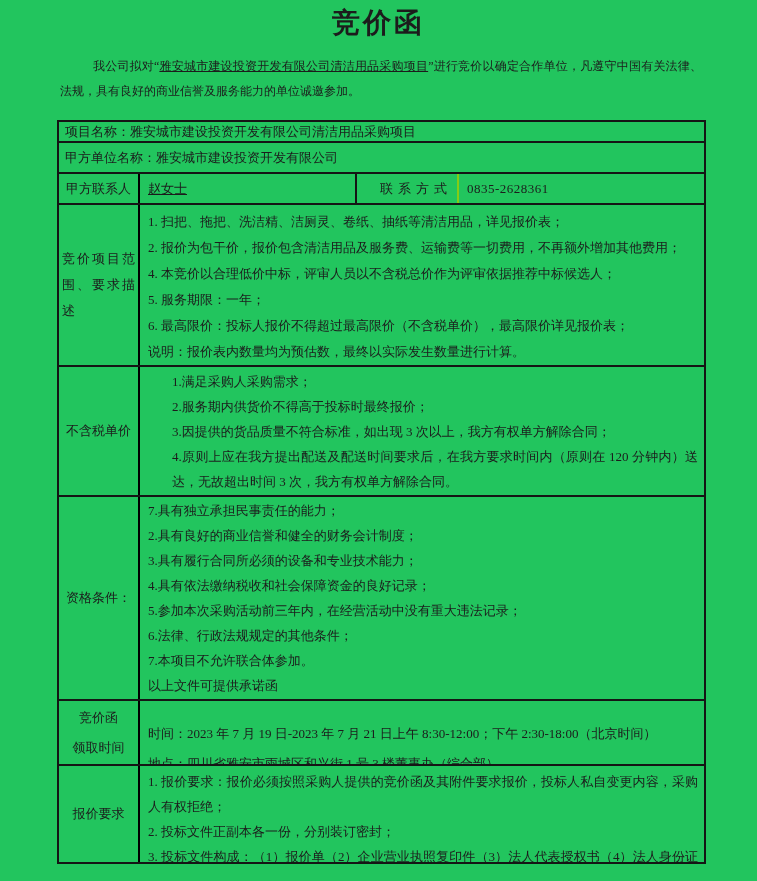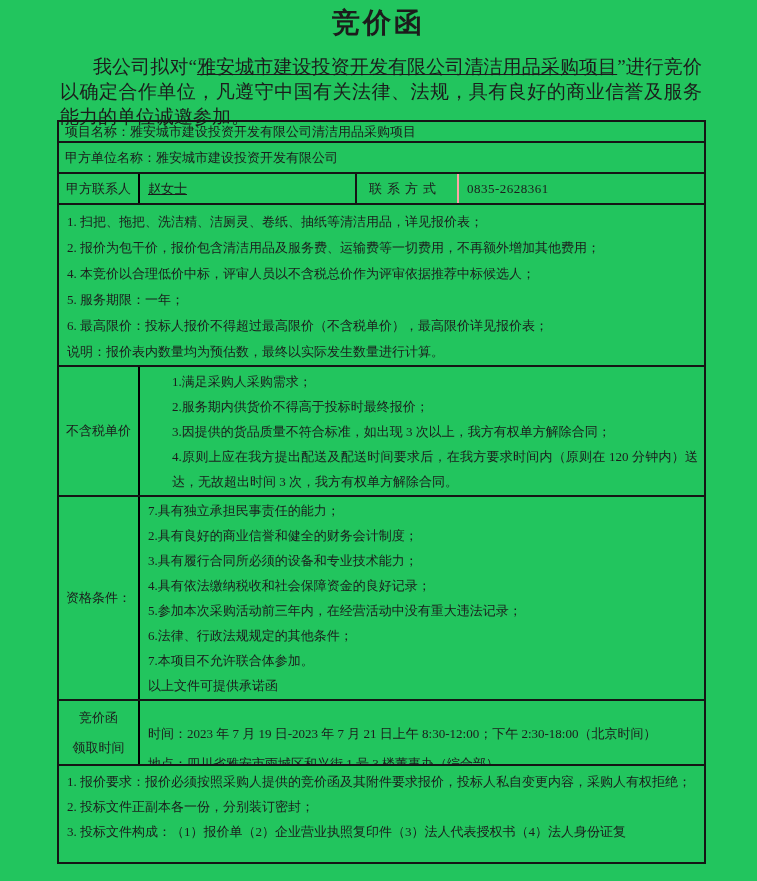--- a/index.html
+++ b/index.html
@@ -14,7 +14,7 @@
   }
   .intro{
     position:absolute;top:54px;left:60px;width:642px;
-    font-size:19px;line-height:25.2px;text-align:justify;text-indent:33px;
+    font-size:12px;line-height:25.2px;text-align:justify;text-indent:33px;
   }
   .intro .uline{text-decoration:underline;}
   .btable{

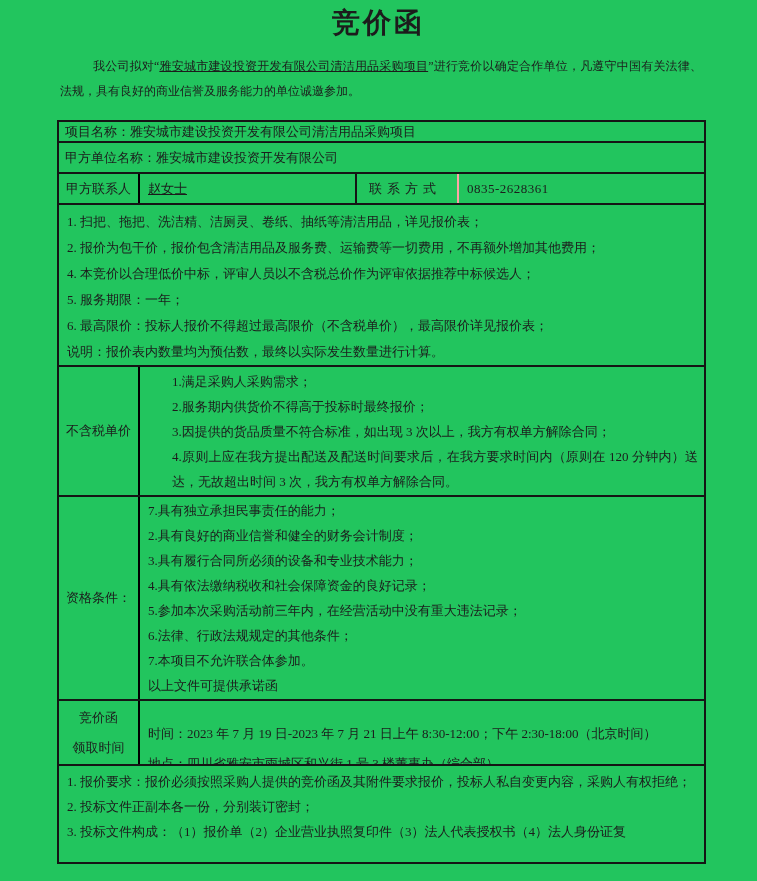--- a/index.html
+++ b/index.html
@@ -34,7 +34,7 @@
   .cell-content{flex:1;padding:0 6px 0 8px;text-align:justify;overflow:hidden;}
   .full-cell{flex:1;display:flex;align-items:center;padding:0 0 0 6px;}
   .c-contact-name{width:217px;flex:0 0 217px;border-right:2px solid #151515;display:flex;align-items:center;padding-left:8px;text-decoration:underline;}
-  .c-contact-label{width:102px;flex:0 0 102px;border-right:2px solid #fca5a5;display:flex;align-items:center;padding-left:12px;letter-spacing:5px;}
+  .c-contact-label{width:102px;flex:0 0 102px;border-right:2px solid #84cc16;display:flex;align-items:center;padding-left:23px;letter-spacing:5px;}
   .c-contact-phone{flex:1;display:flex;align-items:center;padding-left:8px;letter-spacing:.5px;}
   .line{margin:0;}
   .r1{height:19px;}

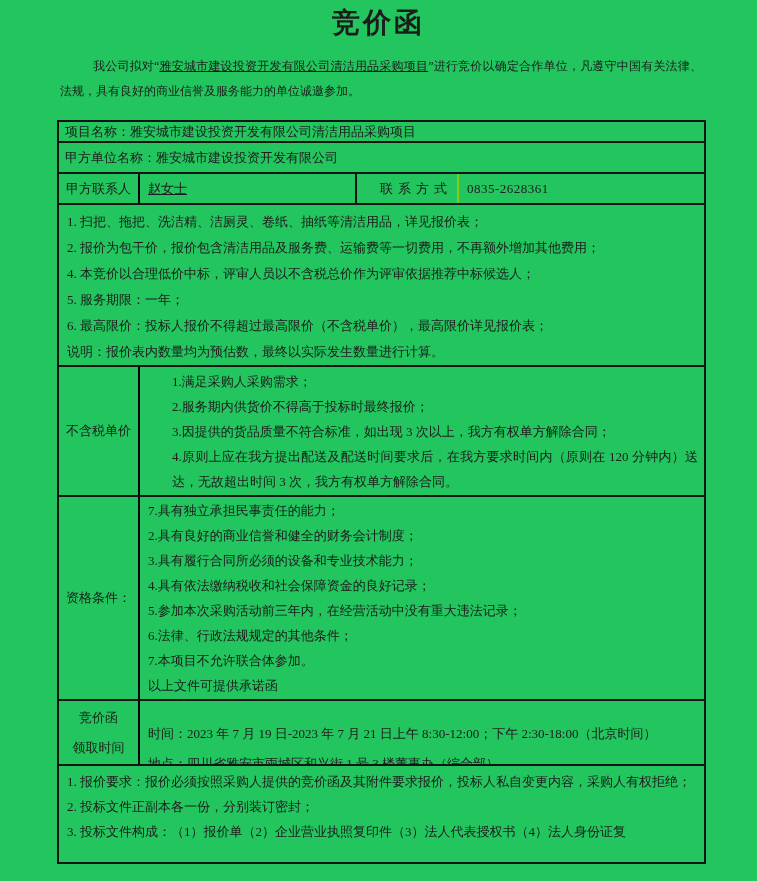--- a/index.html
+++ b/index.html
@@ -85,6 +85,9 @@
     </div>
 
     <div class="trow r4">
+      <div class="cell cell-label">
+        <div class="jlabel">竞价项目范围、要求描述</div>
+      </div>
       <div class="cell cell-content">
         <p class="line">1. 扫把、拖把、洗洁精、洁厕灵、卷纸、抽纸等清洁用品，详见报价表；</p>
         <p class="line">2. 报价为包干价，报价包含清洁用品及服务费、运输费等一切费用，不再额外增加其他费用；</p>

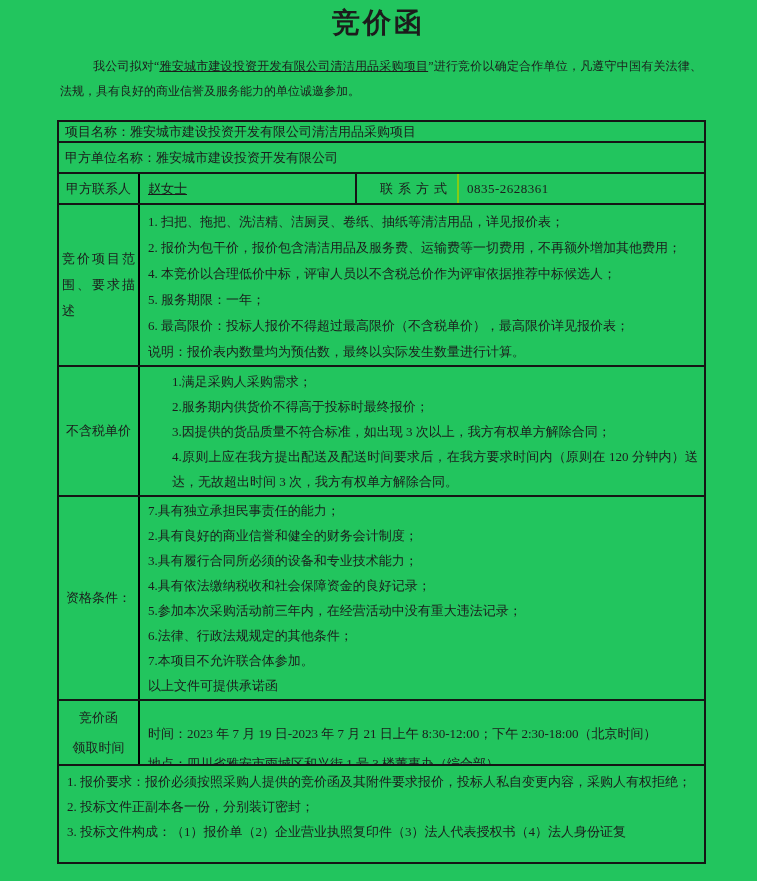--- a/index.html
+++ b/index.html
@@ -136,6 +136,7 @@
     </div>
 
     <div class="trow r8">
+      <div class="cell cell-label">报价要求</div>
       <div class="cell cell-content">
         <p class="line">1. 报价要求：报价必须按照采购人提供的竞价函及其附件要求报价，投标人私自变更内容，采购人有权拒绝；</p>
         <p class="line">2. 投标文件正副本各一份，分别装订密封；</p>

